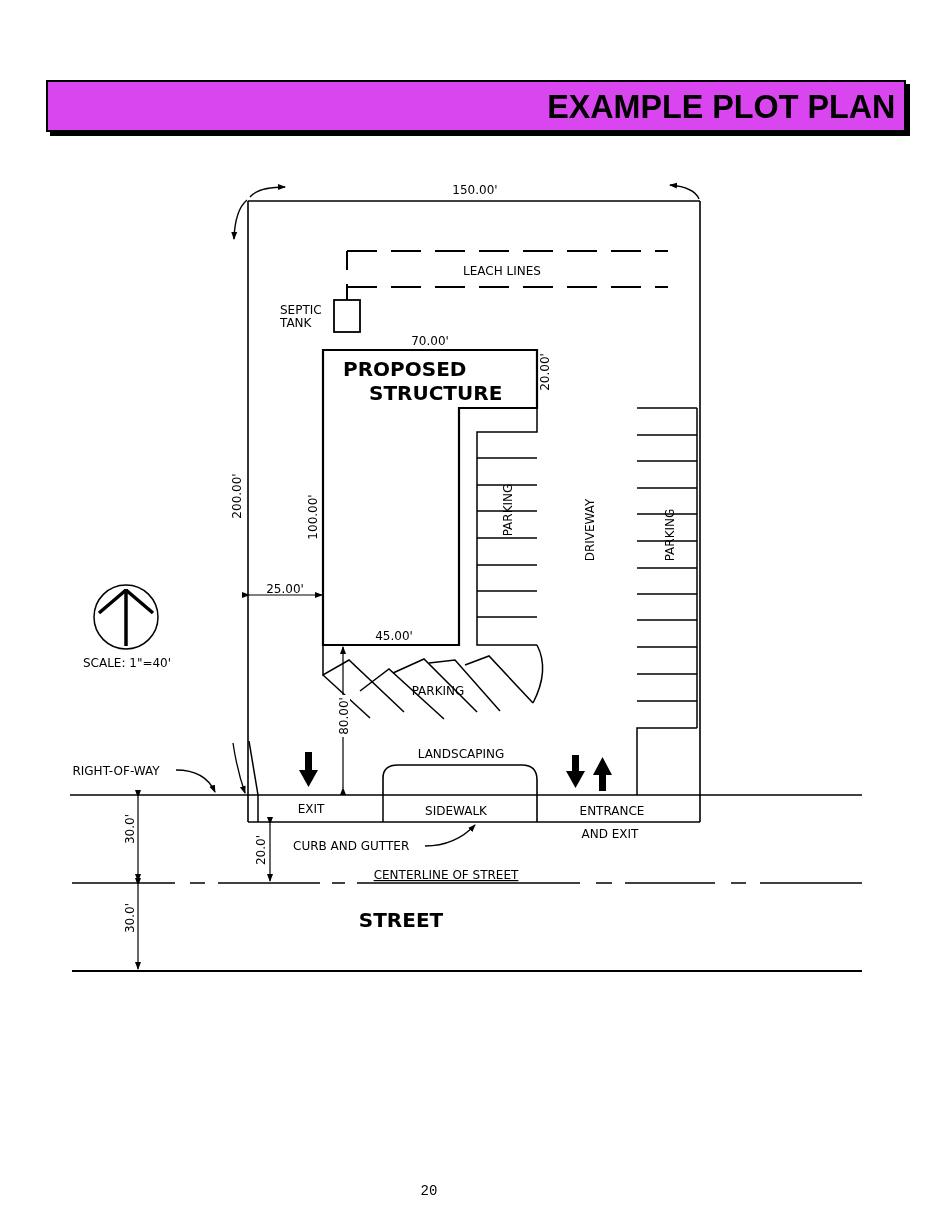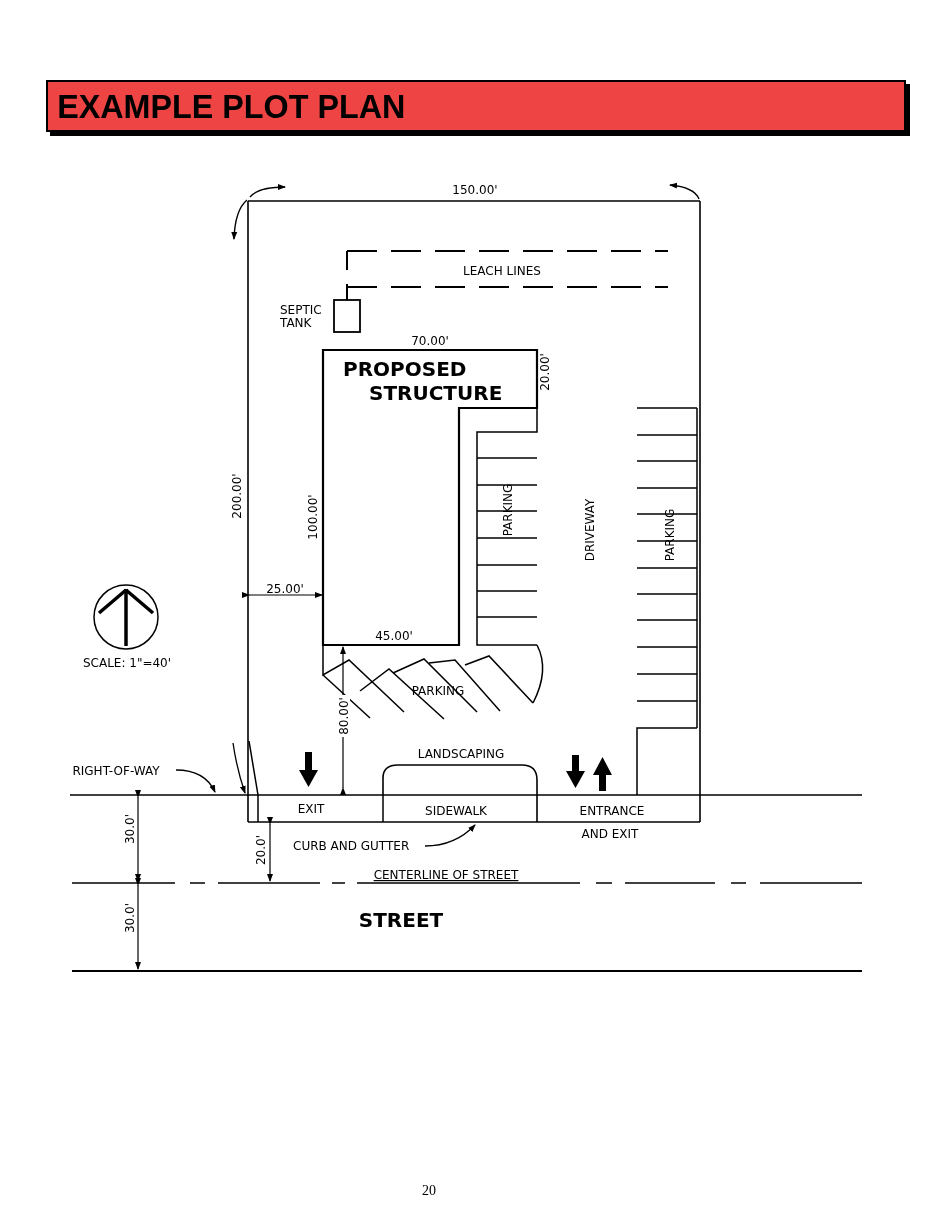--- a/index.html
+++ b/index.html
@@ -6,8 +6,8 @@
   body { width: 950px; height: 1230px; position: relative; overflow: hidden; font-family: "Liberation Sans", sans-serif; }
   .title-box {
     position: absolute; left: 46px; top: 80px; width: 856px; height: 48px;
-    border: 2px solid #000; box-shadow: 4px 4px 0 #000; background: #ef4444;
-    display: flex; align-items: center; justify-content: flex-start;
+    border: 2px solid #000; box-shadow: 4px 4px 0 #000; background: #d946ef;
+    display: flex; align-items: center; justify-content: flex-end;
   }
   .title-text { font-family: "Liberation Sans", sans-serif; font-weight: bold; font-size: 34px; letter-spacing: 0px; color: #000; transform: scaleX(0.95); }
   svg.plan { position: absolute; left: 0; top: 0; }

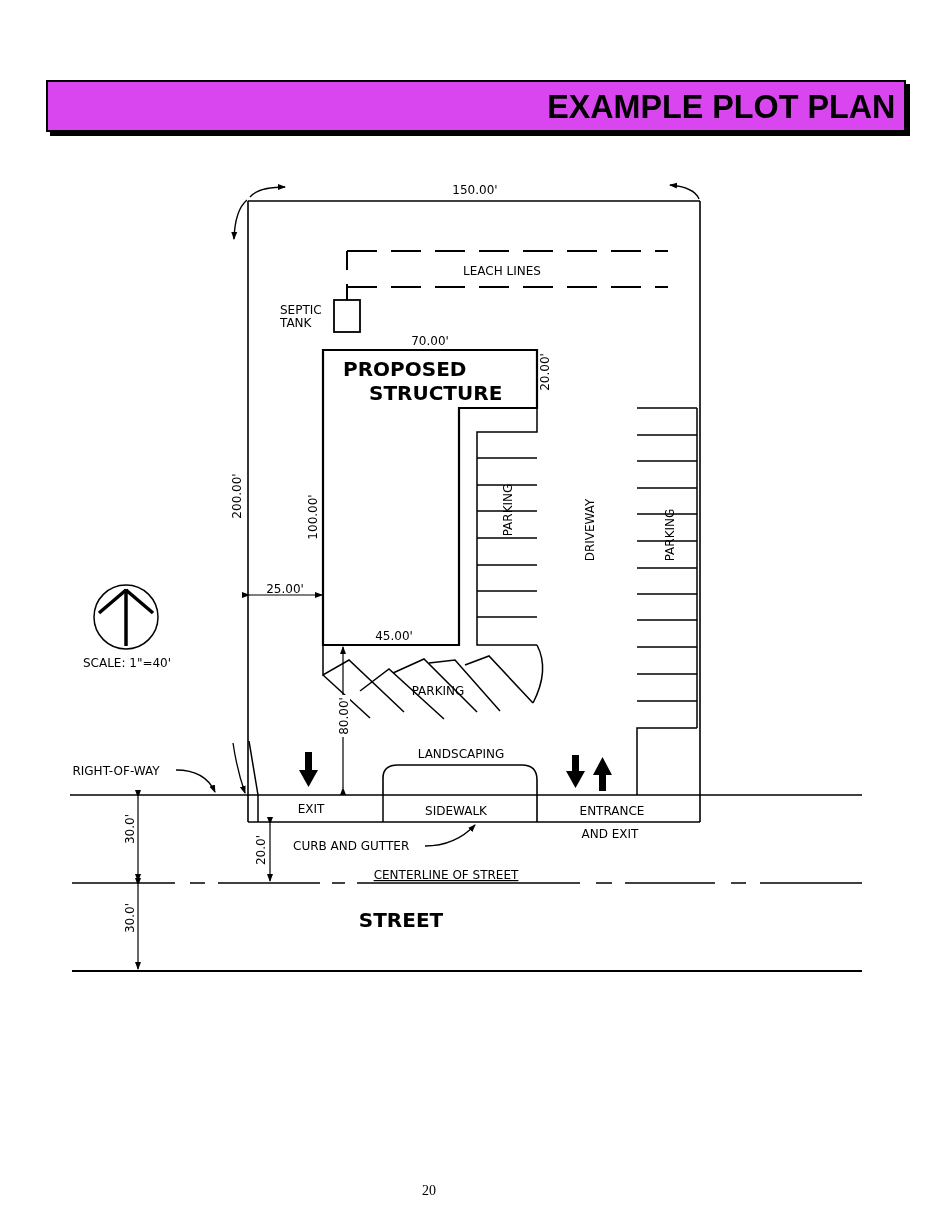--- a/index.html
+++ b/index.html
@@ -13,7 +13,7 @@
   svg.plan { position: absolute; left: 0; top: 0; }
   svg text { font-family: "DejaVu Sans", sans-serif; fill: #000; }
   .lbl { font-size: 12px; }
-  .page-num { position: absolute; left: 0; width: 858px; top: 1183px; text-align: center; font-family: Liberation Serif, serif; font-size: 14px; color: #000; }
+  .page-num { position: absolute; left: 0; width: 858px; top: 1183px; text-align: center; font-family: Liberation Mono, monospace; font-size: 14px; color: #000; }
 </style>
 </head>
 <body>

